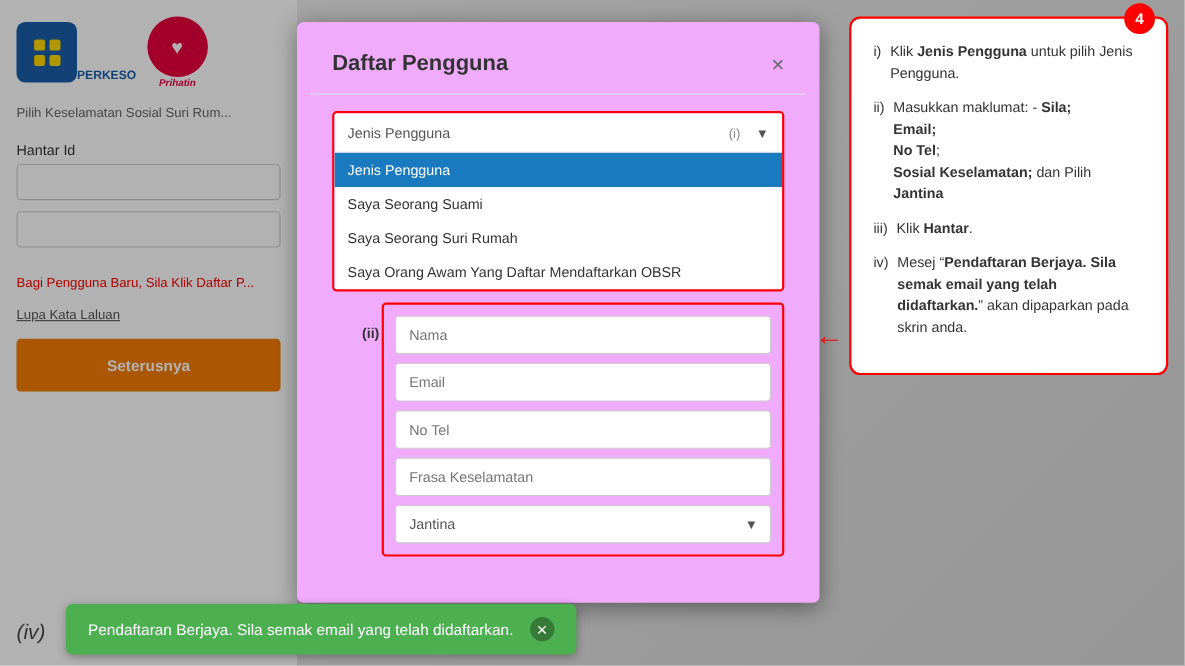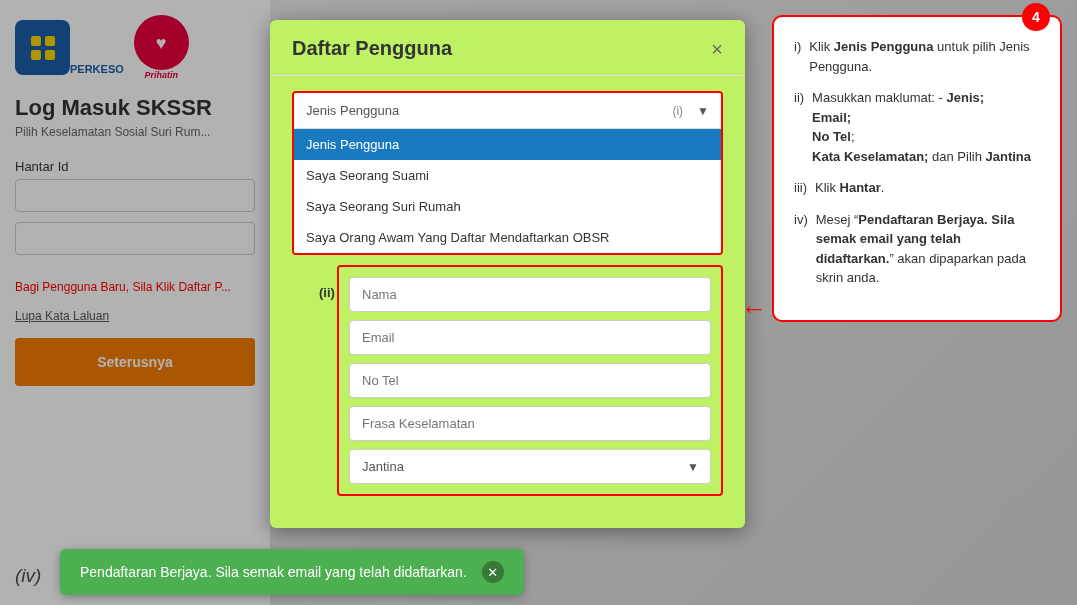--- a/index.html
+++ b/index.html
@@ -130,10 +130,10 @@
       top: 20px;
       left: 270px;
       width: 475px;
-      background: #bef264;
+      background: #f0abfc;
       border-radius: 6px;
       box-shadow: 0 4px 20px rgba(0,0,0,0.4);
-      padding: 2px;
+      padding: 12px;
     }
 
     .modal-header {

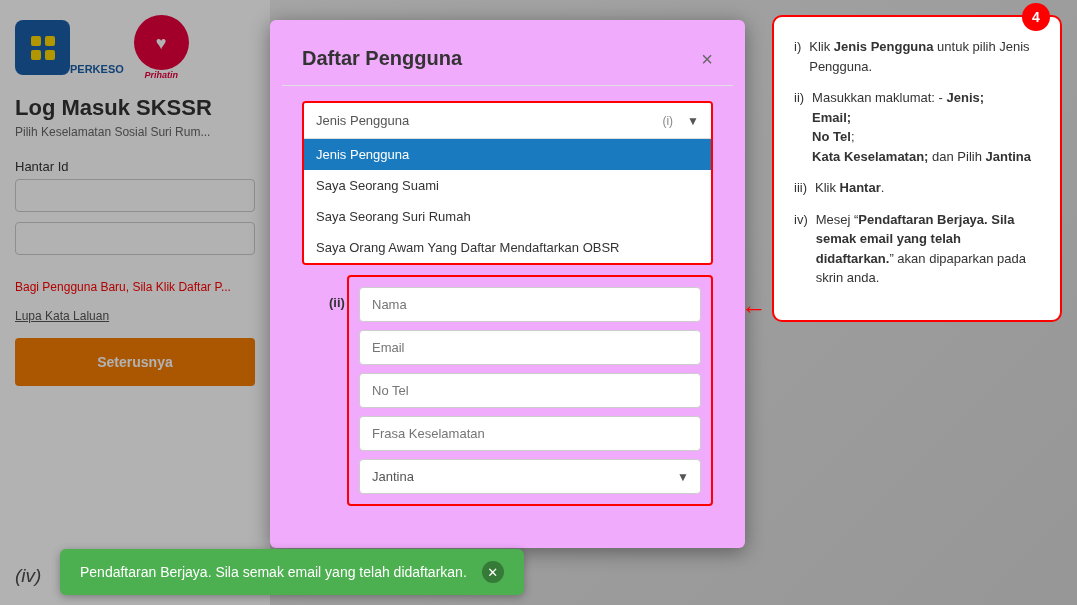--- a/index.html
+++ b/index.html
@@ -400,7 +400,6 @@
     </div>
   </div>
 
-  <div class="page-title">Log Masuk SKSSR</div>
   <div class="page-subtitle">Pilih Keselamatan Sosial Suri Rum...</div>
 
   <div class="form-label">Hantar Id</div>

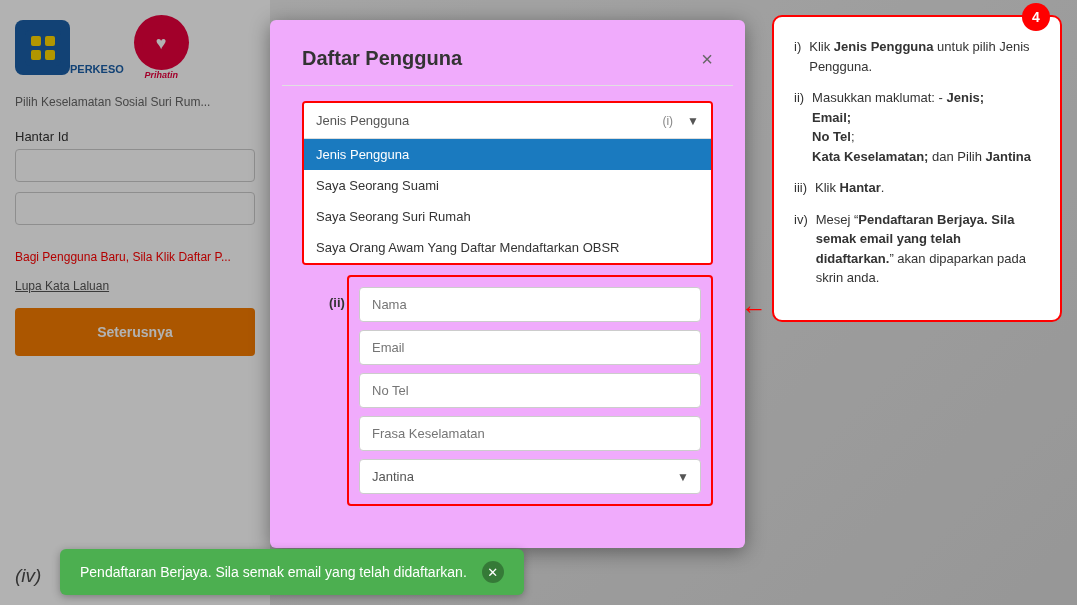--- a/index.html
+++ b/index.html
@@ -471,7 +471,7 @@
 
   <div class="instruction-item">
     <span class="instr-num">ii)</span>
-    <span class="instr-text">Masukkan maklumat: - <b>Jenis;</b><br><b>Email;</b><br><b>No Tel</b>;<br><b>Kata Keselamatan;</b> dan Pilih <b>Jantina</b></span>
+    <span class="instr-text">Masukkan maklumat: - <b>Sila;</b><br><b>Email;</b><br><b>No Tel</b>;<br><b>Kata Keselamatan;</b> dan Pilih <b>Jantina</b></span>
   </div>
 
   <div class="instruction-item">

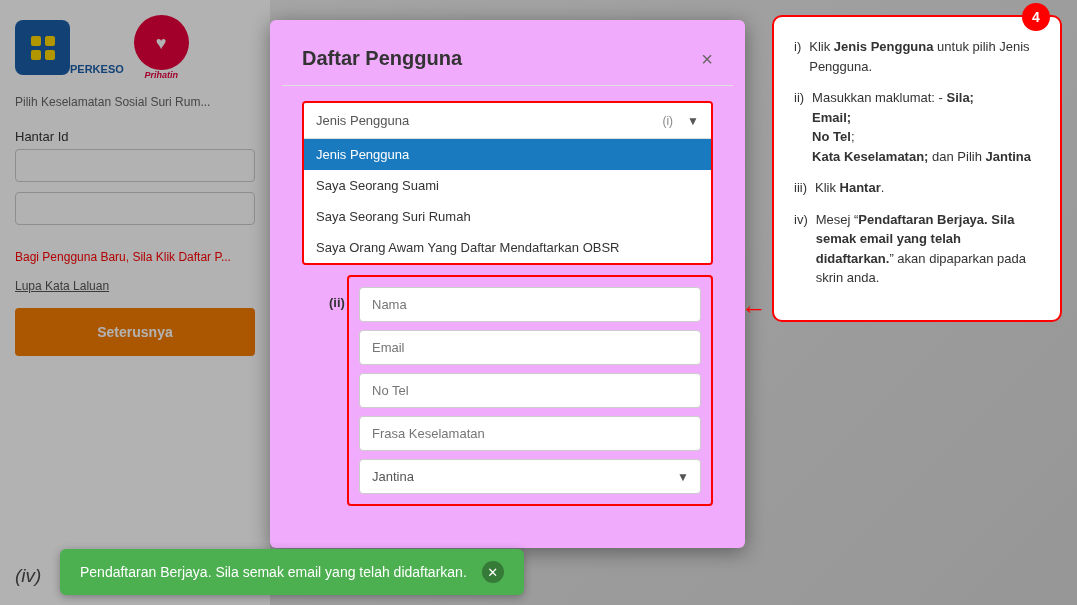--- a/index.html
+++ b/index.html
@@ -471,7 +471,7 @@
 
   <div class="instruction-item">
     <span class="instr-num">ii)</span>
-    <span class="instr-text">Masukkan maklumat: - <b>Sila;</b><br><b>Email;</b><br><b>No Tel</b>;<br><b>Kata Keselamatan;</b> dan Pilih <b>Jantina</b></span>
+    <span class="instr-text">Masukkan maklumat: - <b>Sila;</b><br><b>Email;</b><br><b>No Tel</b>;<br><b>Sosial Keselamatan;</b> dan Pilih <b>Jantina</b></span>
   </div>
 
   <div class="instruction-item">

